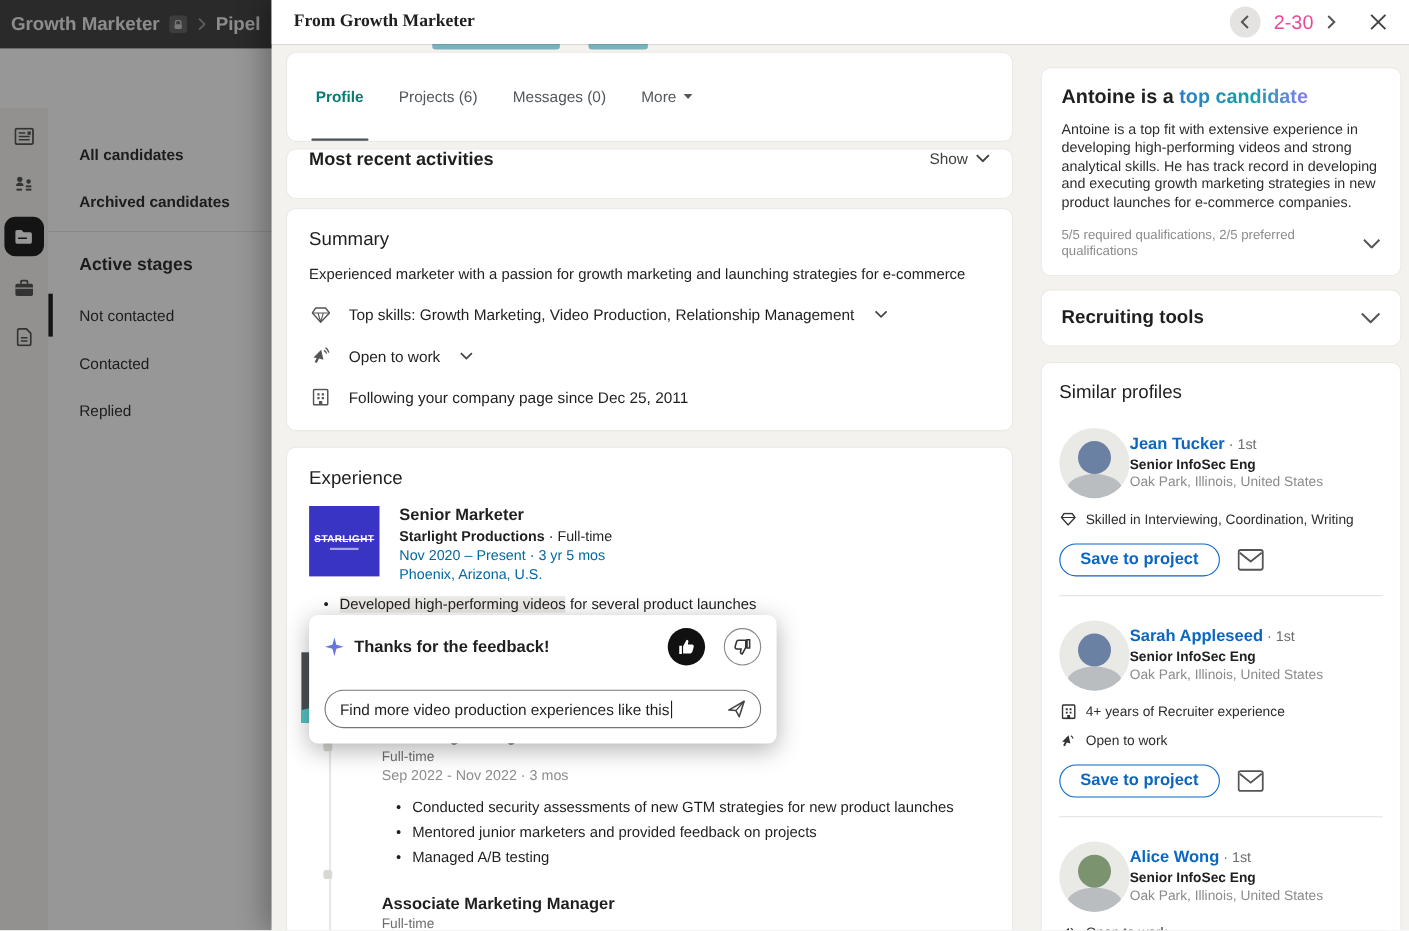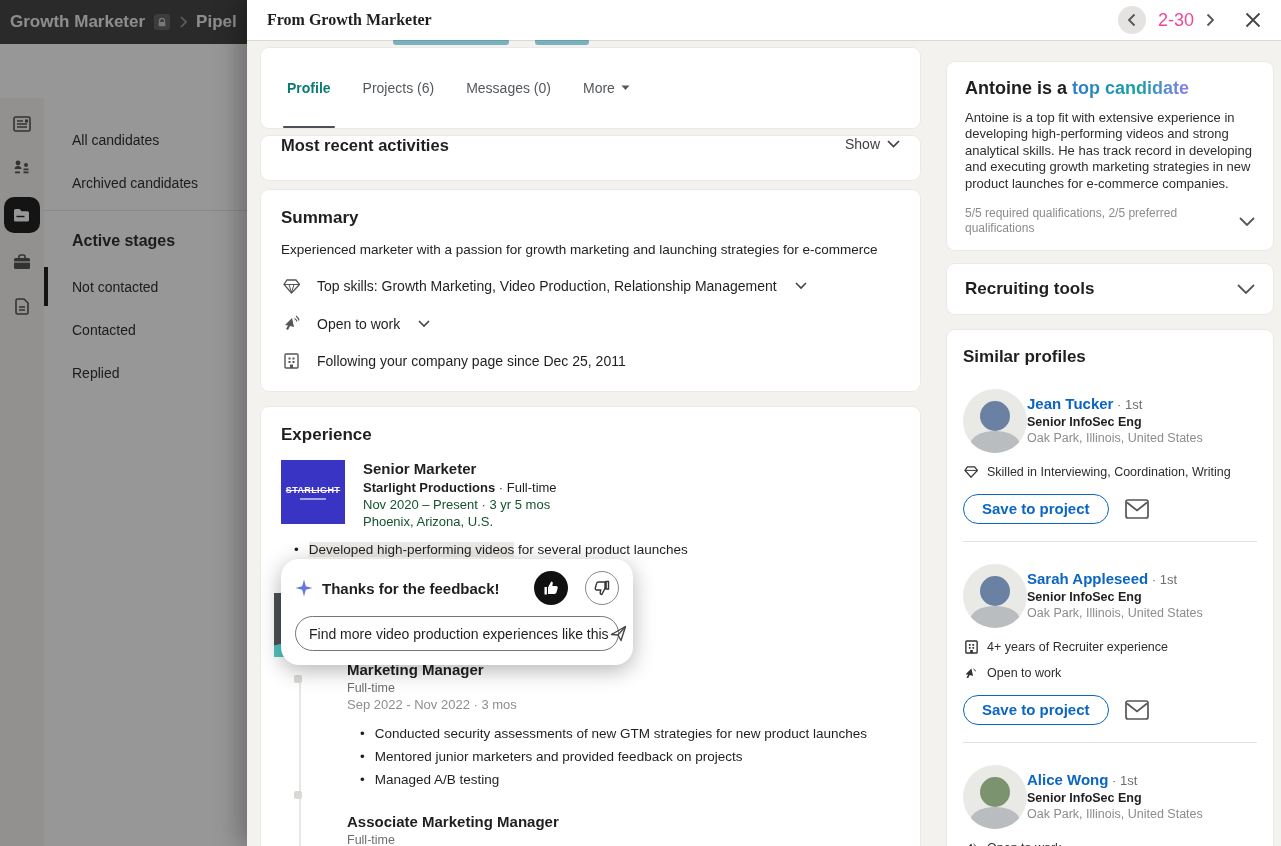--- a/index.html
+++ b/index.html
@@ -25,7 +25,7 @@
   .rail-active { width:36px; height:36px; background:#111; border-radius:10px; display:grid; place-items:center;
                  color:#fff; margin:-6px 0 20px; }
   .side { flex:1; background:#fff; padding-top:20px; }
-  .side-item { height:43px; display:flex; align-items:center; padding-left:28px; font-size:14px; color:#222; }
+  .side-item { height:43px; display:flex; align-items:center; padding-left:28px; font-size:14px; color:#222;font-weight:bold; }
   .side-divider { border-top:1px solid #e4e4e2; margin:6px 0; }
   .side-title { height:48px; display:flex; align-items:center; padding-left:28px; font-size:16px; font-weight:700; }
   .stage-item { position:relative; height:43px; display:flex; align-items:center; padding-left:28px; font-size:14px; color:#222; }

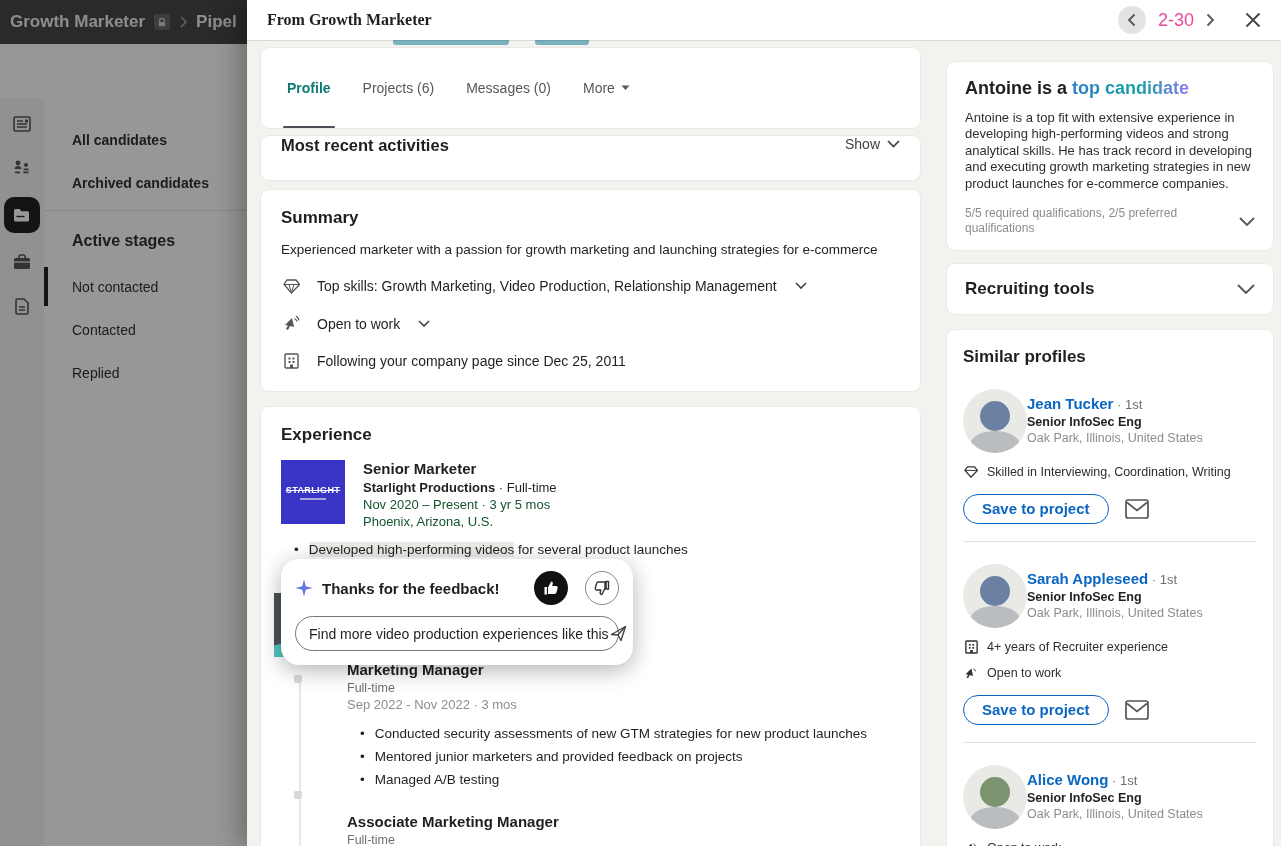--- a/index.html
+++ b/index.html
@@ -57,7 +57,7 @@
   .show-toggle { display:flex; align-items:center; gap:7px; font-size:14px; color:#3f3f3f; background:none; border:none; }
 
   .summary-card { margin-top:10px; padding:18px 20px 22px; }
-  .card-h { font-size:17px; font-weight:700; }
+  .card-h { font-size:17px; font-weight:400; }
   .summary-text { margin-top:14px; font-size:13.5px; color:#222; }
   .icon-row { display:flex; align-items:center; gap:16px; margin-top:21px; font-size:14px; color:#1f1f1f; }
   .icon-row .chev { color:#444; margin-left:2px; }

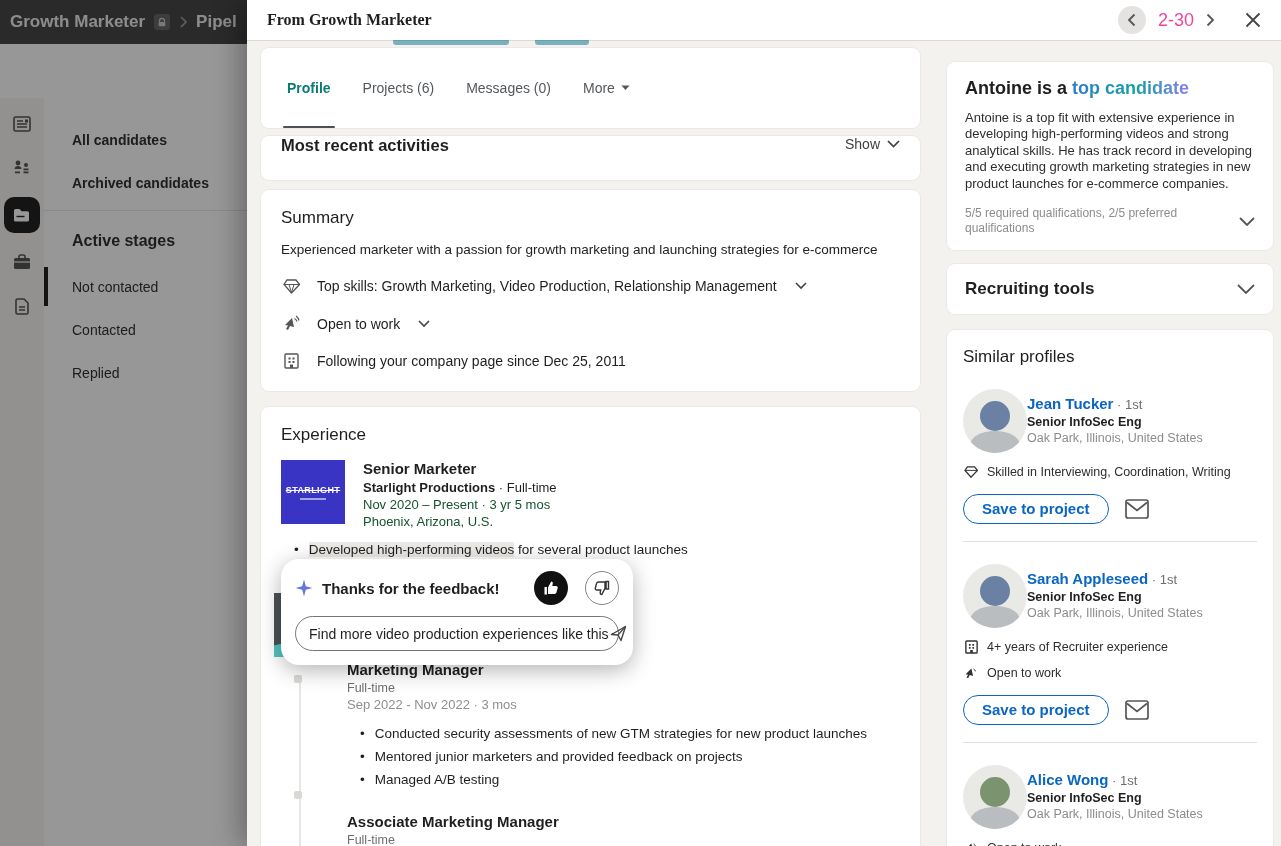--- a/index.html
+++ b/index.html
@@ -72,7 +72,7 @@
   .role-title { font-size:15px; font-weight:700; }
   .role-co { font-size:13px; margin-top:3px; }
   .role-co b { font-weight:700; }
-  .role-gray { font-size:13px; color:#14532d; margin-top:2px; }
+  .role-gray { font-size:13px; color:#0369a1; margin-top:2px; }
   .bullet-line { margin-top:13px; padding-left:13px; font-size:13.5px; display:flex; gap:10px; }
   .hl { background:#eceae7; }
   .logo2 { position:absolute; left:13px; top:186px; width:64px; height:64px; background:#4c5257; overflow:hidden; }

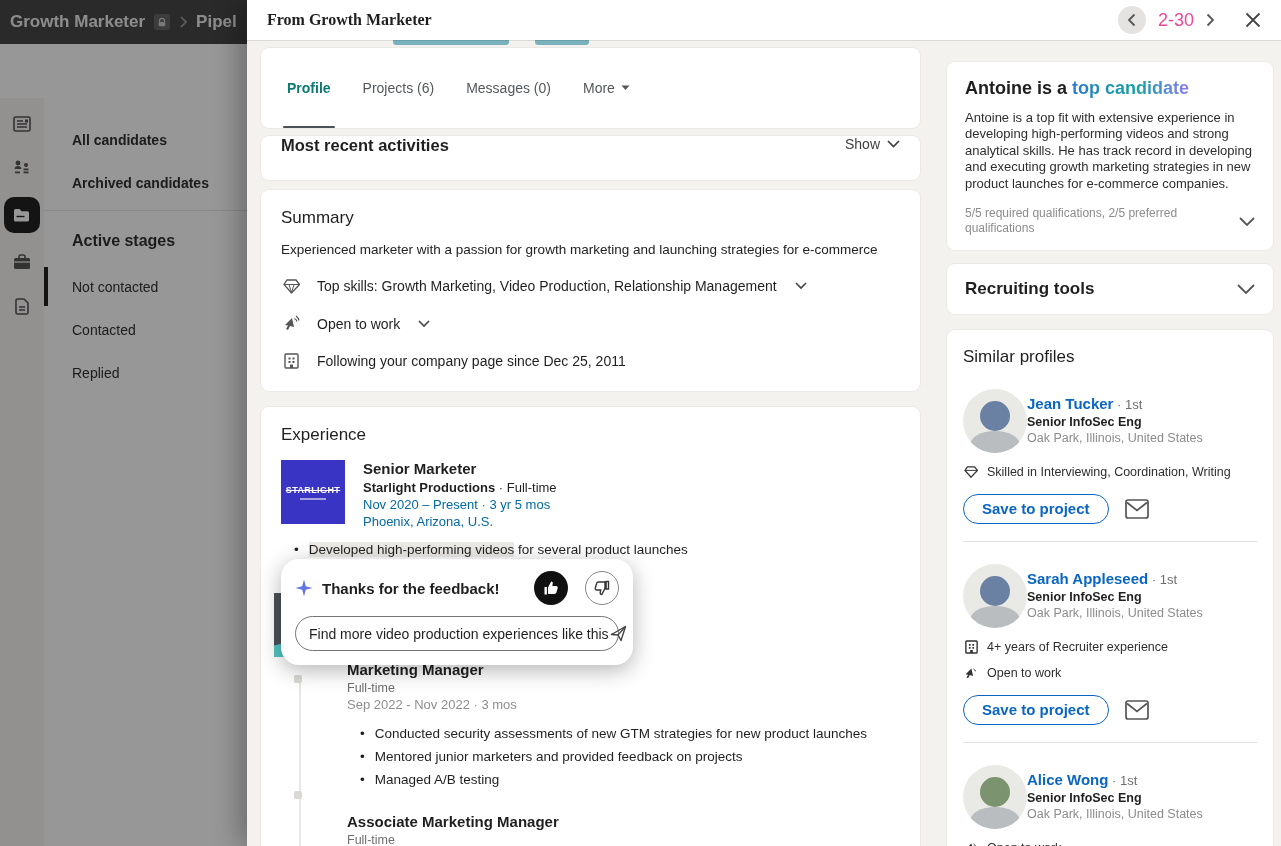--- a/index.html
+++ b/index.html
@@ -88,7 +88,7 @@
   .role-block + .role-block { margin-top:22px; }
 
   
-  .popup { position:absolute; left:34px; top:519px; width:352px; border-radius:18px; background:#fff;
+  .popup { position:absolute; left:34px; top:519px; width:425px; border-radius:8px; background:#fff;
            box-shadow:0 5px 22px rgba(0,0,0,0.30); padding:12px 14px 14px; z-index:30; }
   .popup-head { display:flex; align-items:center; gap:9px; }
   .popup-title { font-size:15px; font-weight:700; flex:1; }

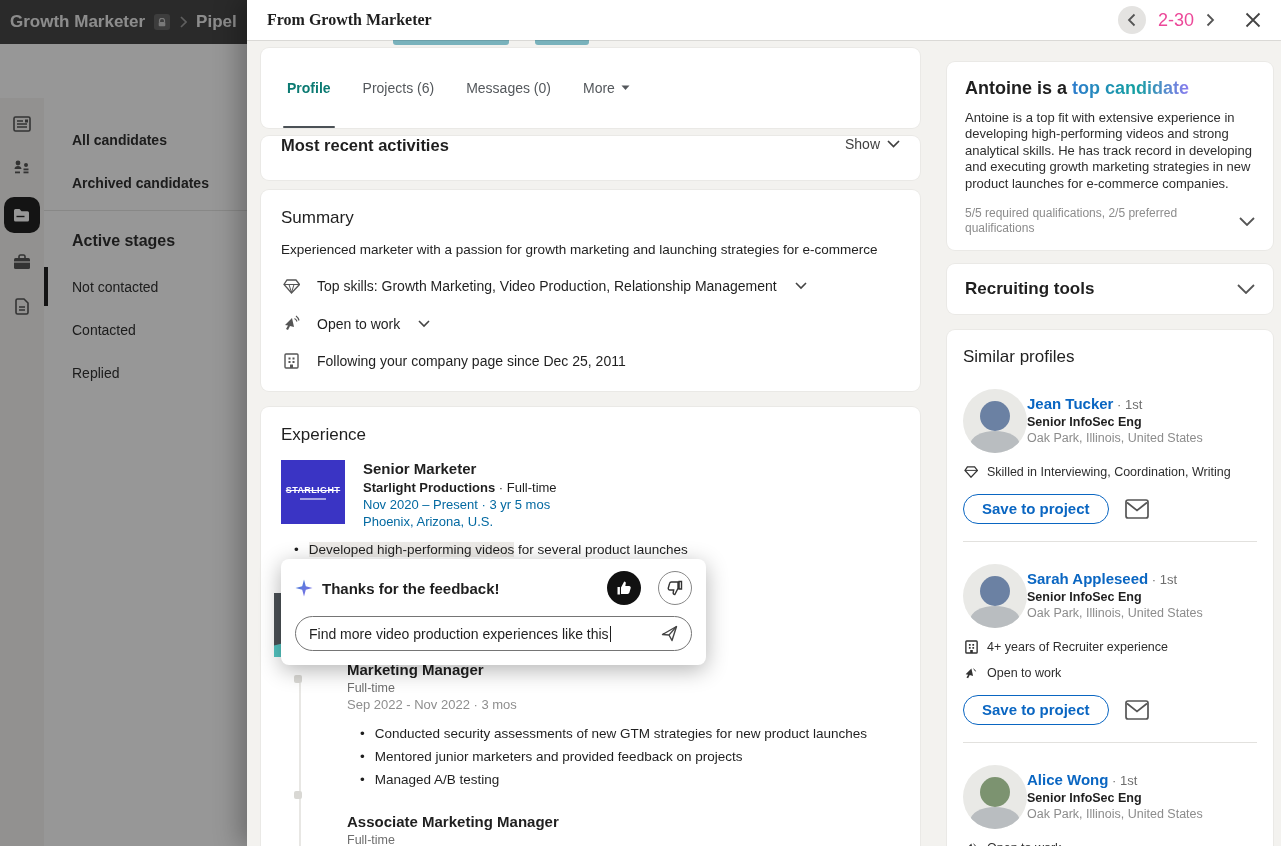--- a/index.html
+++ b/index.html
@@ -95,7 +95,7 @@
   .thumb-btn { width:34px; height:34px; border-radius:50%; display:grid; place-items:center; border:none; }
   .thumb-up { background:#111; color:#fff; margin-right:8px; }
   .thumb-down { background:#fff; color:#333; border:1.5px solid #888; }
-  .pill-input { margin-top:11px; display:flex; align-items:center; border:1.5px solid #757575; border-radius:18px;
+  .pill-input { margin-top:22px; display:flex; align-items:center; border:1.5px solid #757575; border-radius:18px;
                 height:35px; padding:16px 13px; }
   .pill-text { font-size:14px; color:#1f1f1f; white-space:nowrap; }
   .caret { display:inline-block; width:1.5px; height:16px; background:#1f1f1f; vertical-align:middle; margin-left:1px; }

